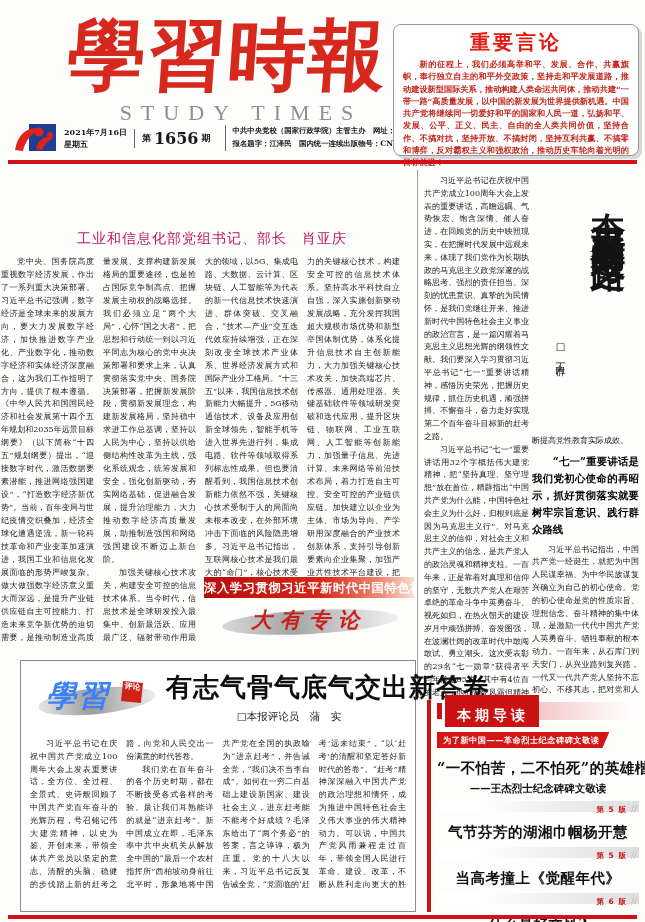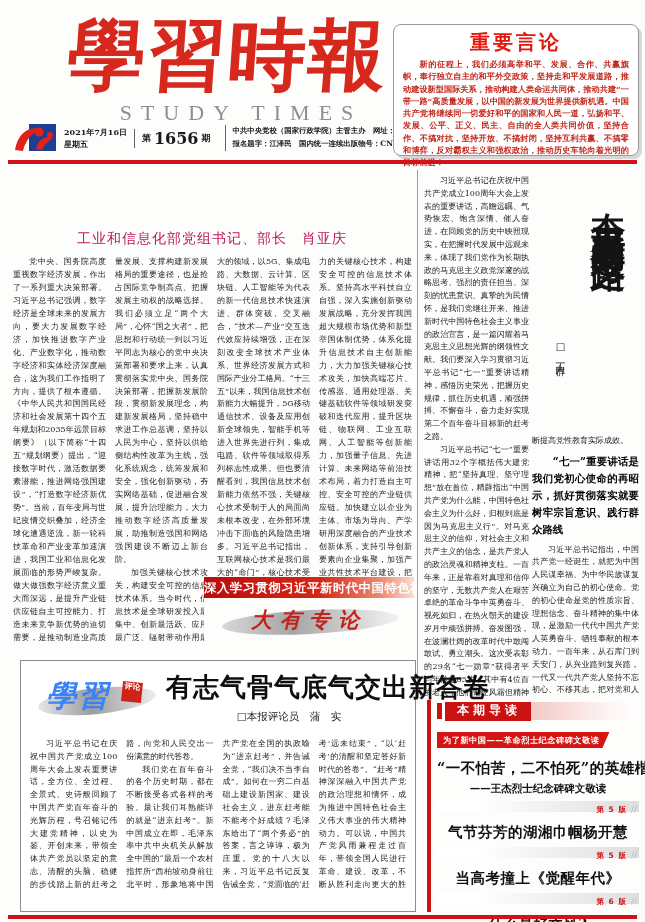--- a/index.html
+++ b/index.html
@@ -33,7 +33,7 @@
         font-weight:900;letter-spacing:1px;color:#101010;}
   .main-byline{position:absolute;left:12px;top:230px;width:400px;text-align:center;font-size:14px;
         letter-spacing:1px;color:#be185d;}
-  .main-text{position:absolute;left:13px;top:256px;width:399px;height:396px;column-count:4;column-gap:9px;
+  .main-text{position:absolute;left:1px;top:256px;width:399px;height:396px;column-count:4;column-gap:9px;
         font-size:8px;line-height:1.62;text-align:justify;overflow:hidden;color:#1c1c1c;}
   .main-text p{margin:0;text-indent:2em;}
   

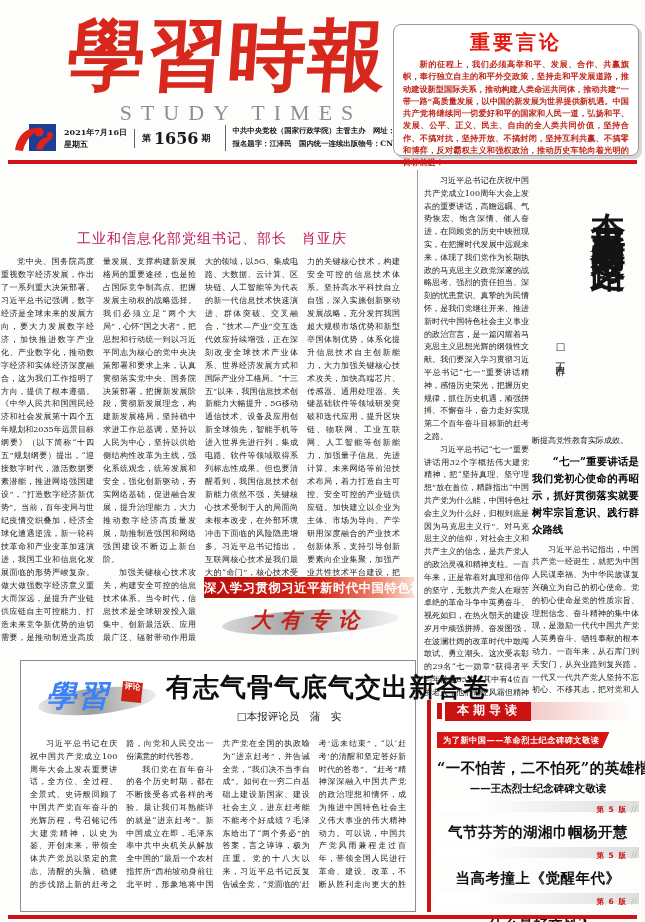--- a/index.html
+++ b/index.html
@@ -83,8 +83,8 @@
         padding-left:6px;box-sizing:border-box;}
   .g-headrow{display:flex;align-items:center;height:18px;margin-top:2px;}
   .g-mark{width:5px;height:16px;background:#cb1212;margin-right:3px;}
-  .g-title{background:#cb1212;color:#fff;font-size:12px;font-weight:bold;letter-spacing:4px;
-        padding:0 10px 2px 12px;font-family:"DejaVu Sans","Liberation Sans",sans-serif;white-space:nowrap;}
+  .g-title{background:#cb1212;color:#fff;font-size:14px;font-weight:bold;letter-spacing:4px;
+        padding:12px 10px 2px 12px;font-family:"DejaVu Sans","Liberation Sans",sans-serif;white-space:nowrap;}
   .g-fade{flex:1;height:18px;background:linear-gradient(90deg,#f3c9c6,#fdf3f2 70%,#fff);}
   .g-tag{display:inline-block;margin-top:12px;background:#d51414;color:#fff;font-size:8.2px;font-weight:bold;
         padding:2.5px 10px 2.5px 6px;clip-path:polygon(0 0,100% 0,calc(100% - 7px) 100%,0 100%);

